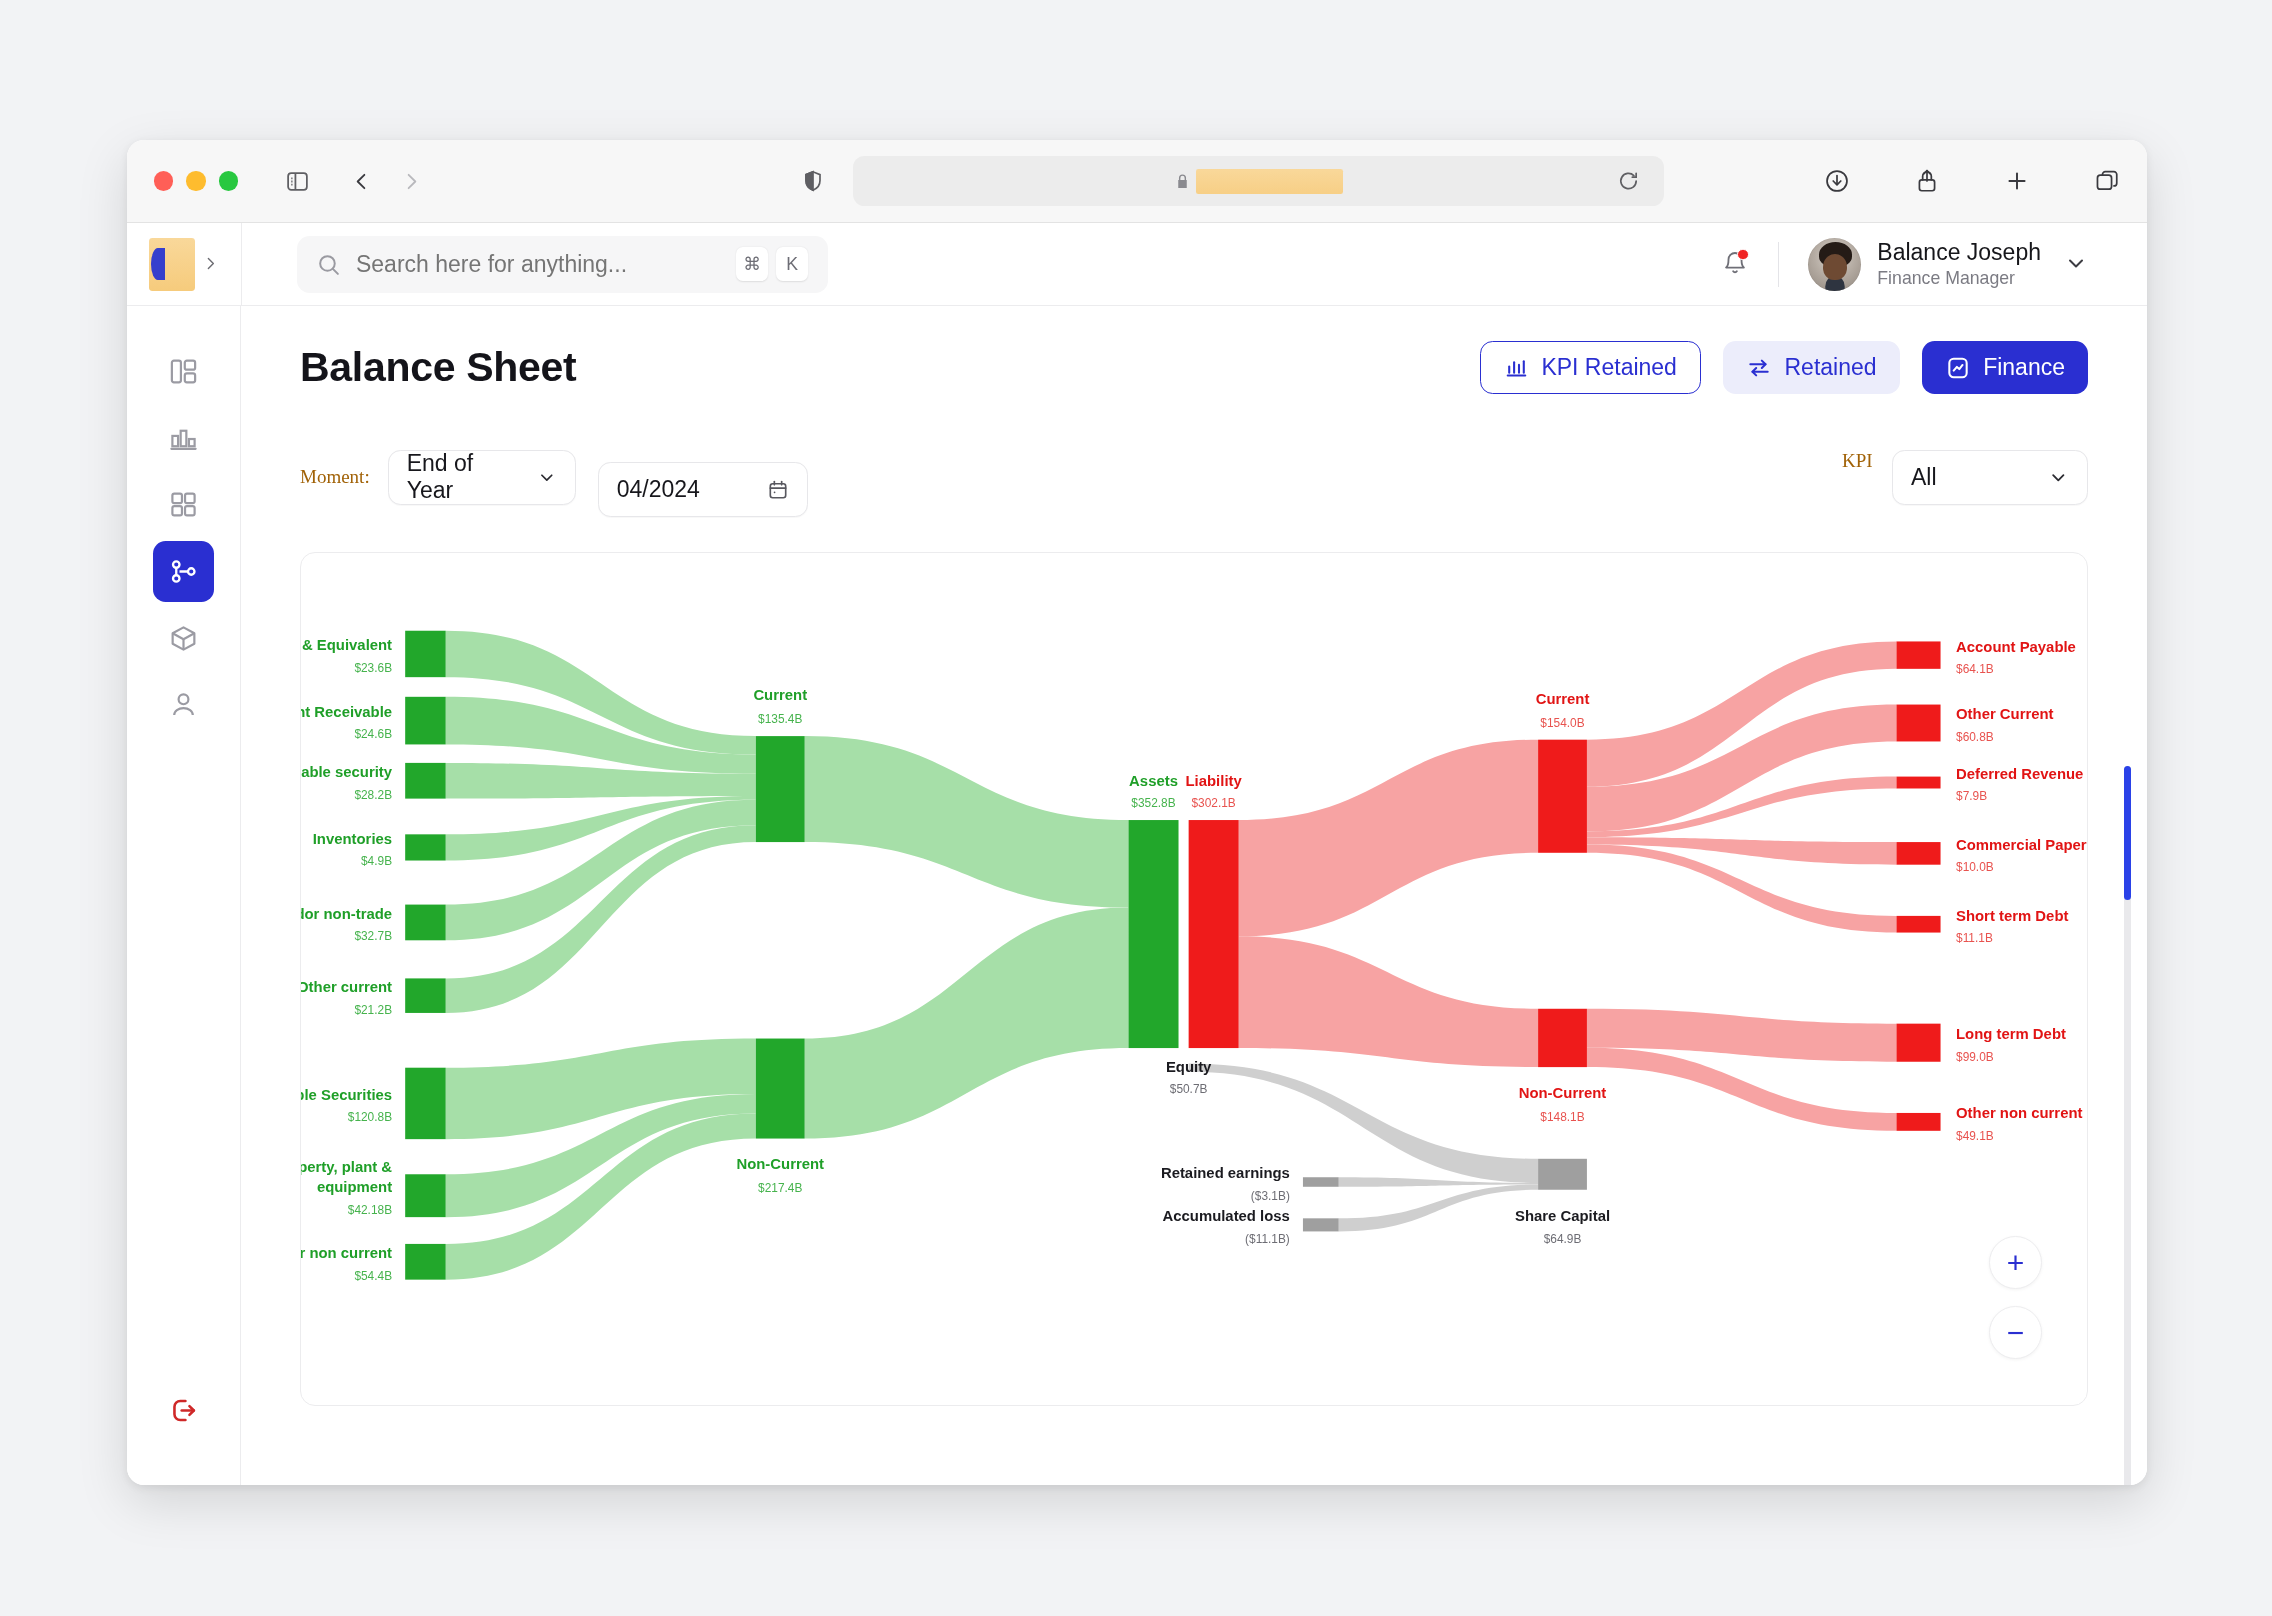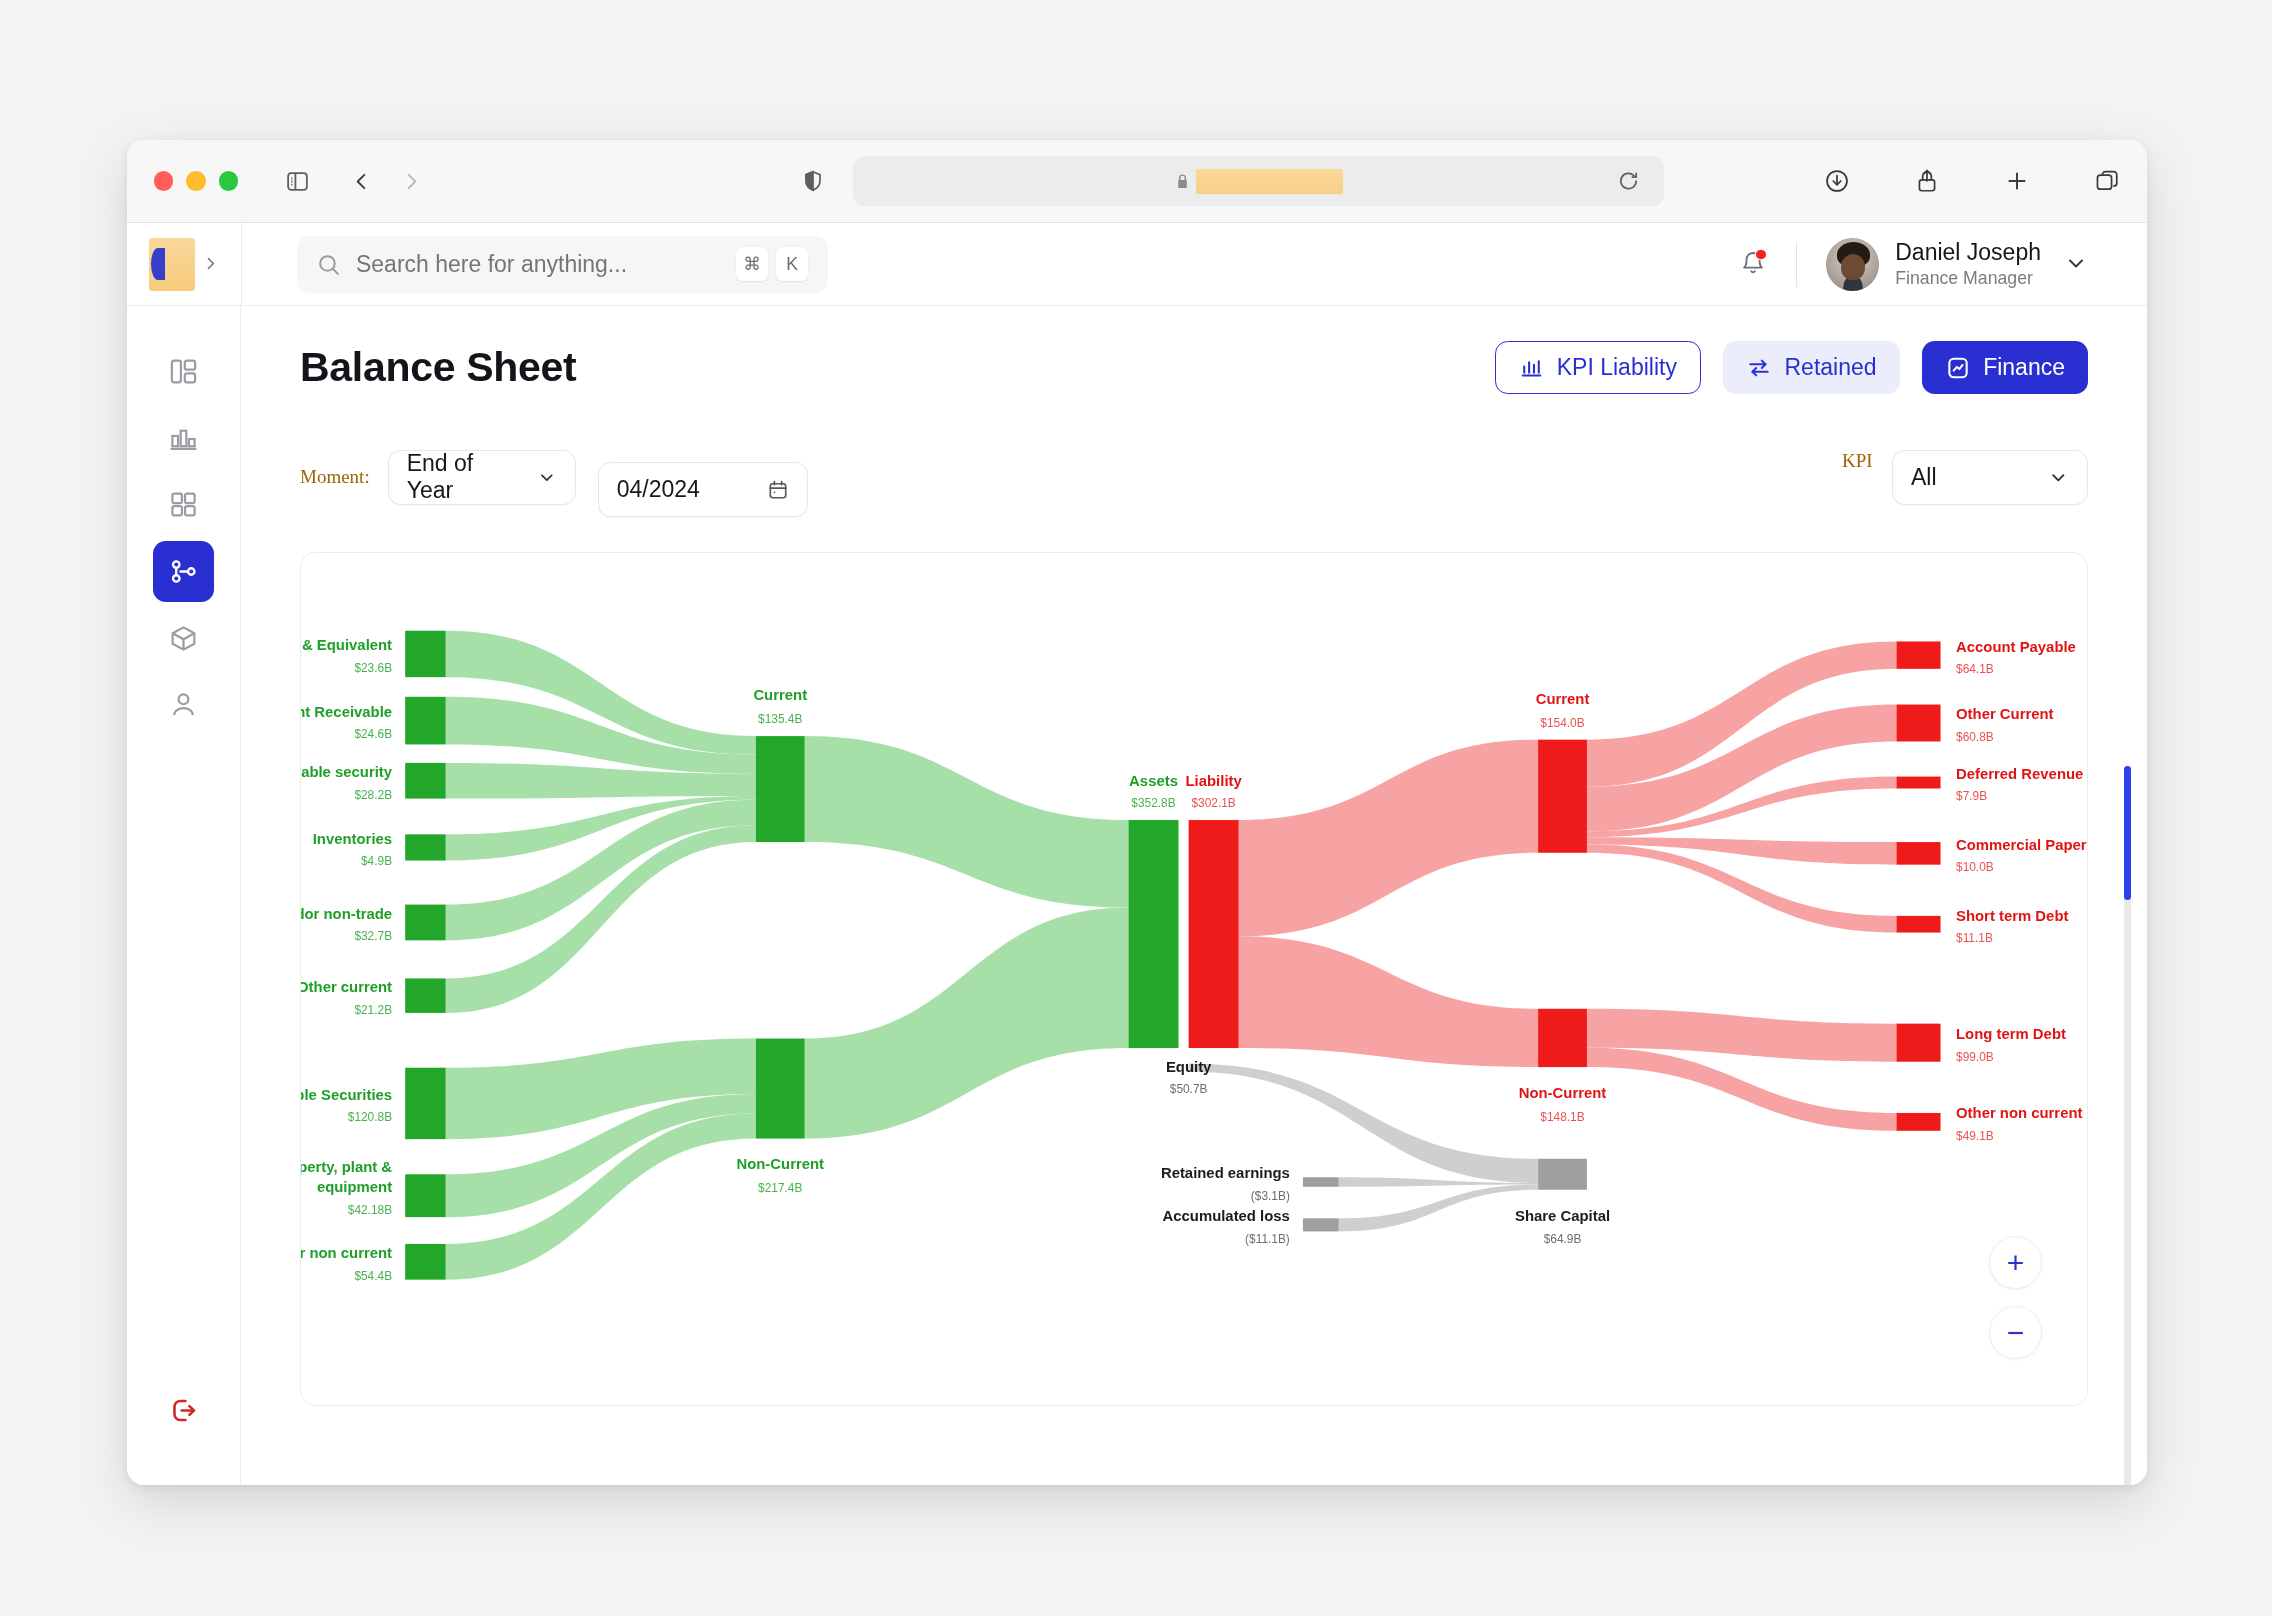--- a/index.html
+++ b/index.html
@@ -300,7 +300,7 @@
         <span class="vdiv"></span>
         <span class="avatar"></span>
         <span class="userblock">
-          <div class="uname">Daniel Joseph</div>
+          <div class="uname">Balance Joseph</div>
           <div class="urole">Finance Manager</div>
         </span>
         <span class="user-chevron">

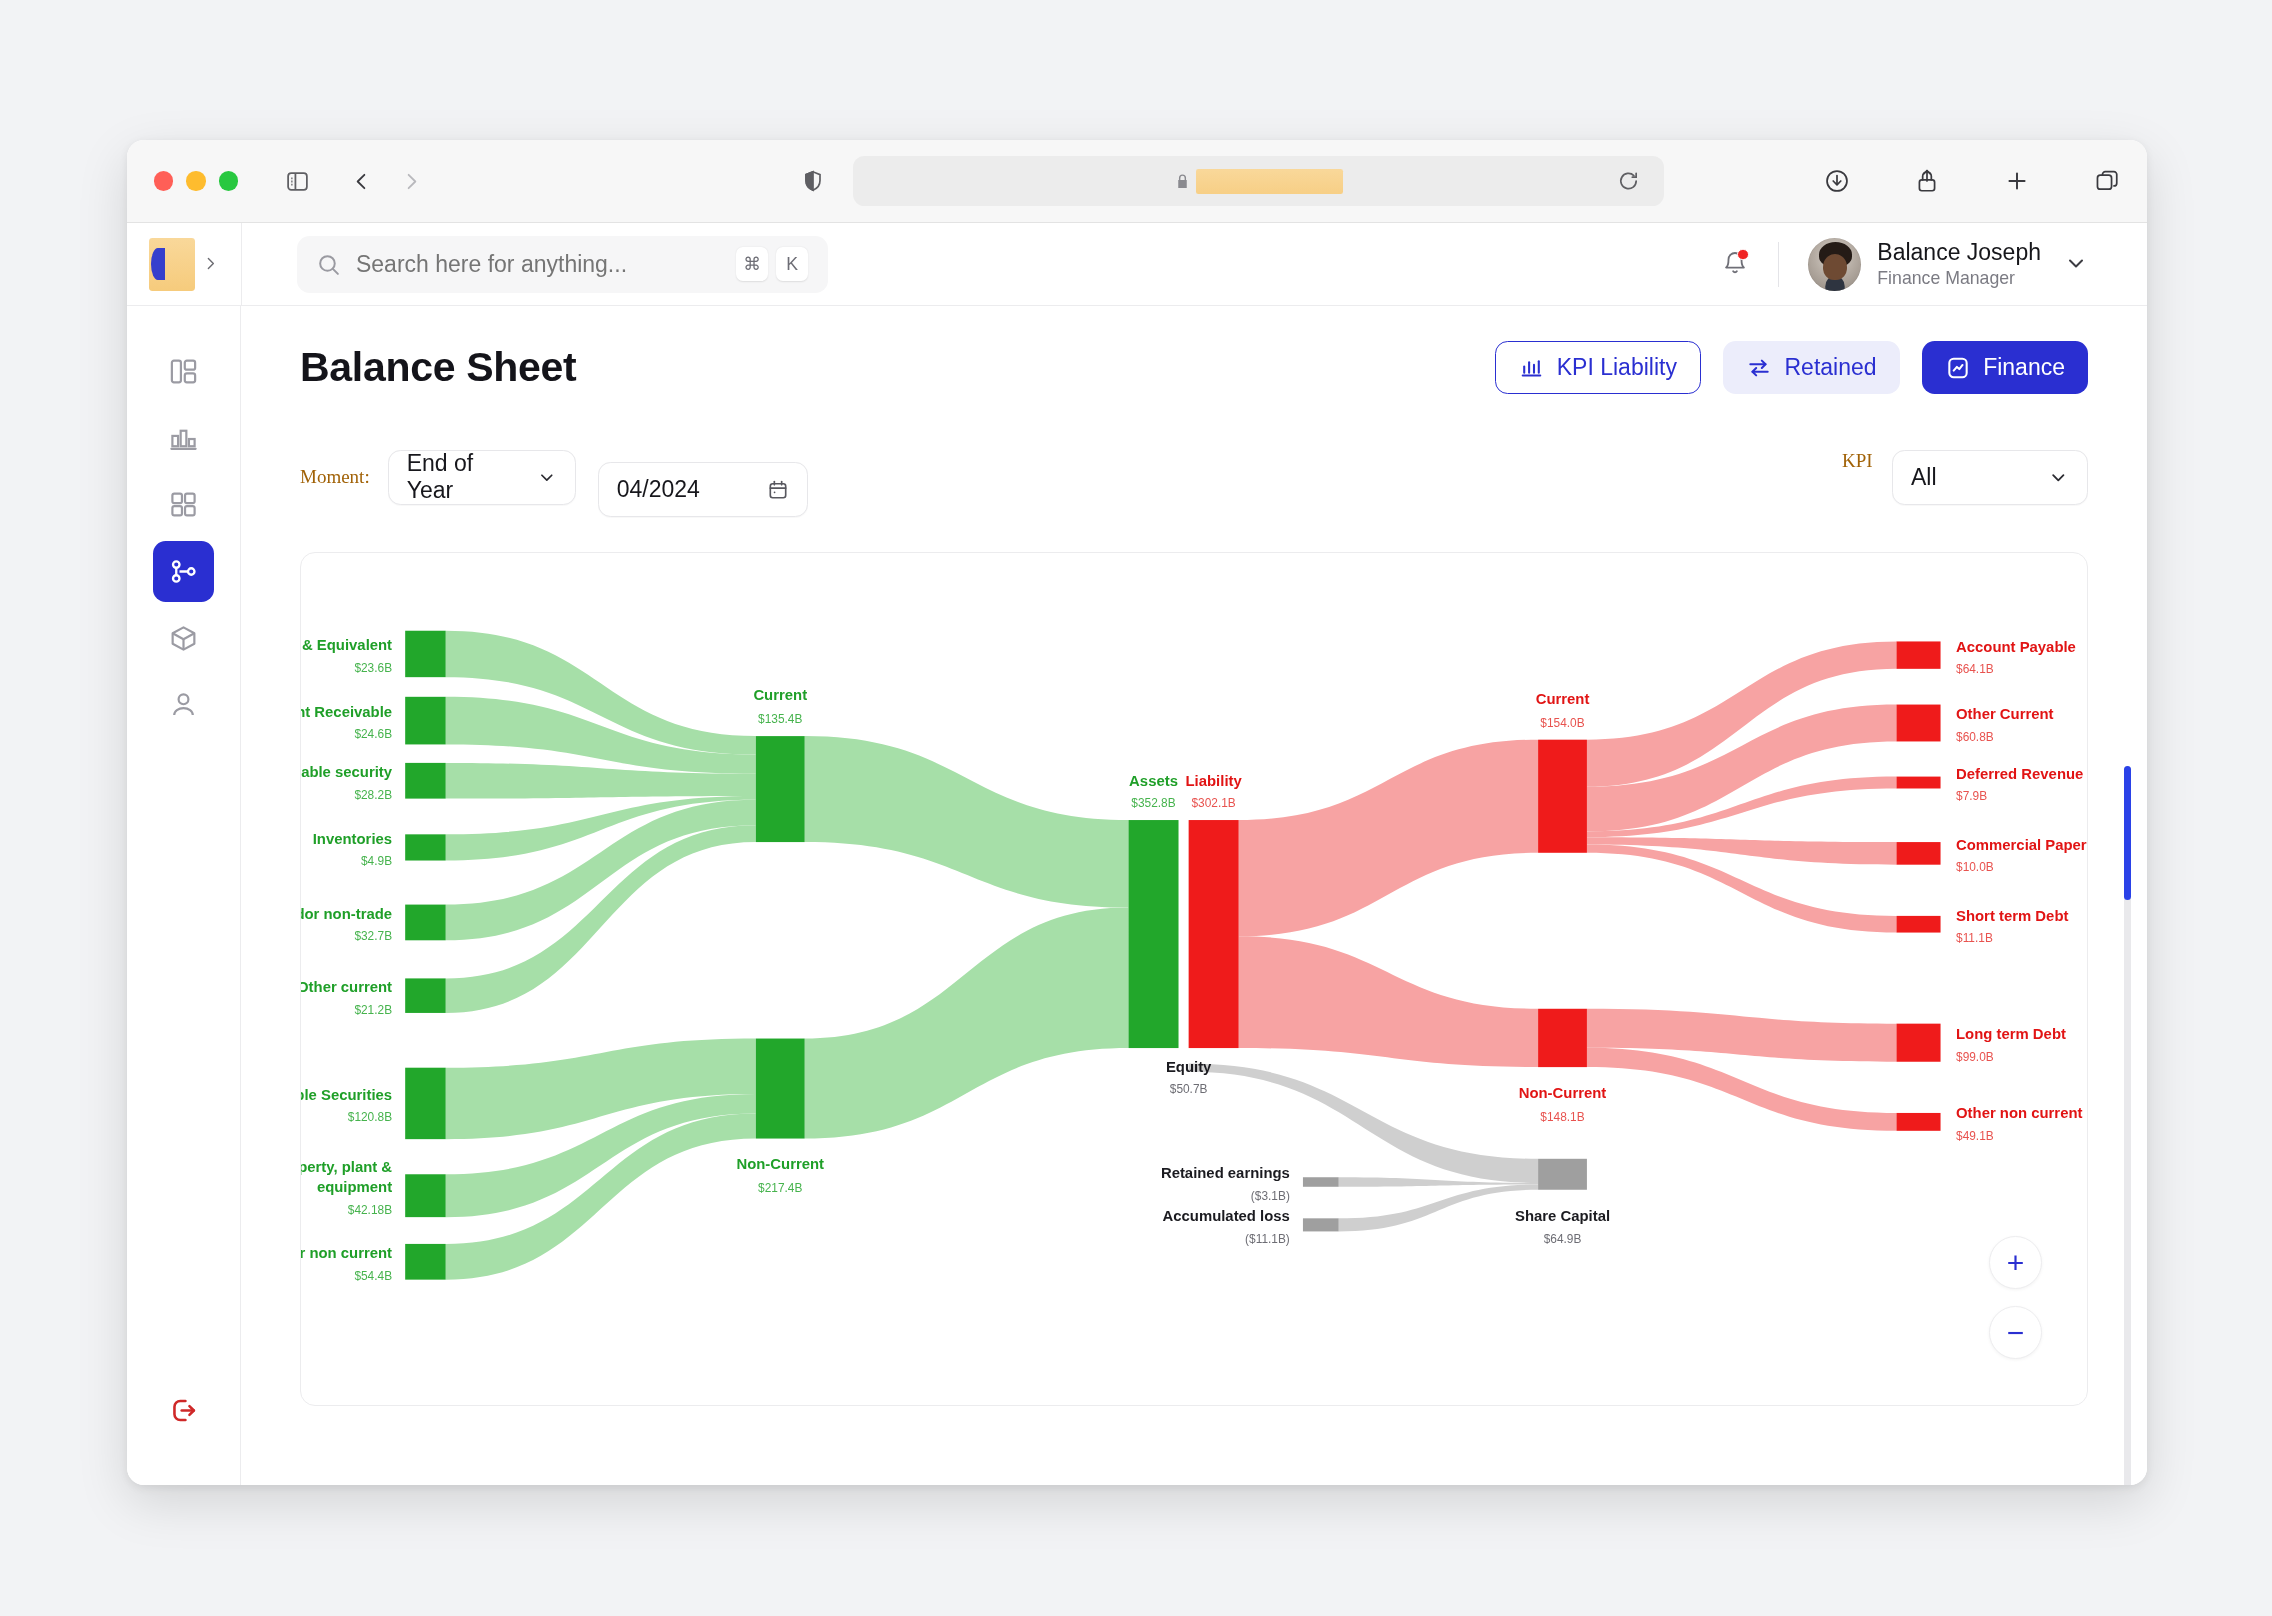--- a/index.html
+++ b/index.html
@@ -381,7 +381,7 @@
                   <line x1="19" y1="6" x2="19" y2="17"></line>
                   <line x1="3.6" y1="19.6" x2="20.4" y2="19.6"></line>
               </svg>
-              <span>KPI Liability</span>
+              <span>KPI Retained</span>
             </div>
 
             <div class="btn btn-soft">

